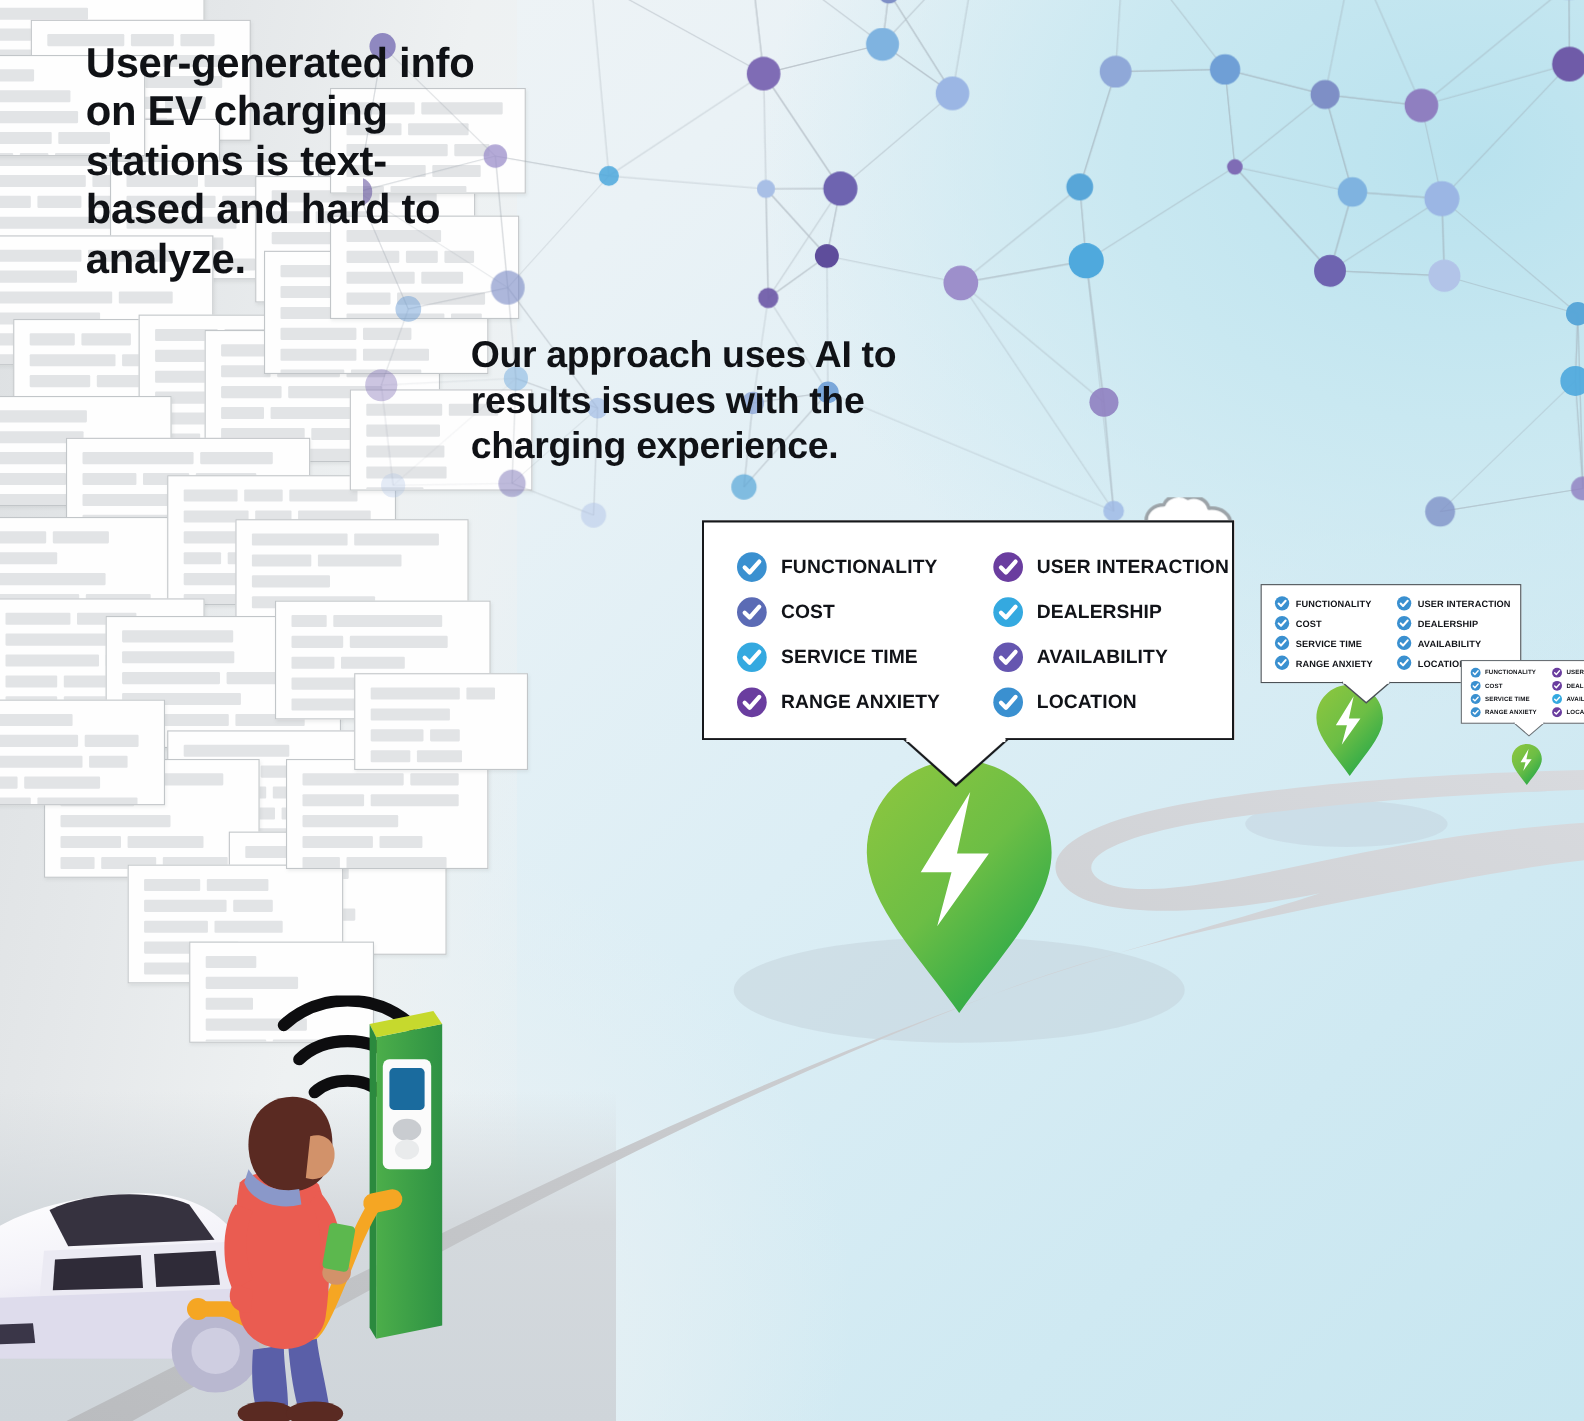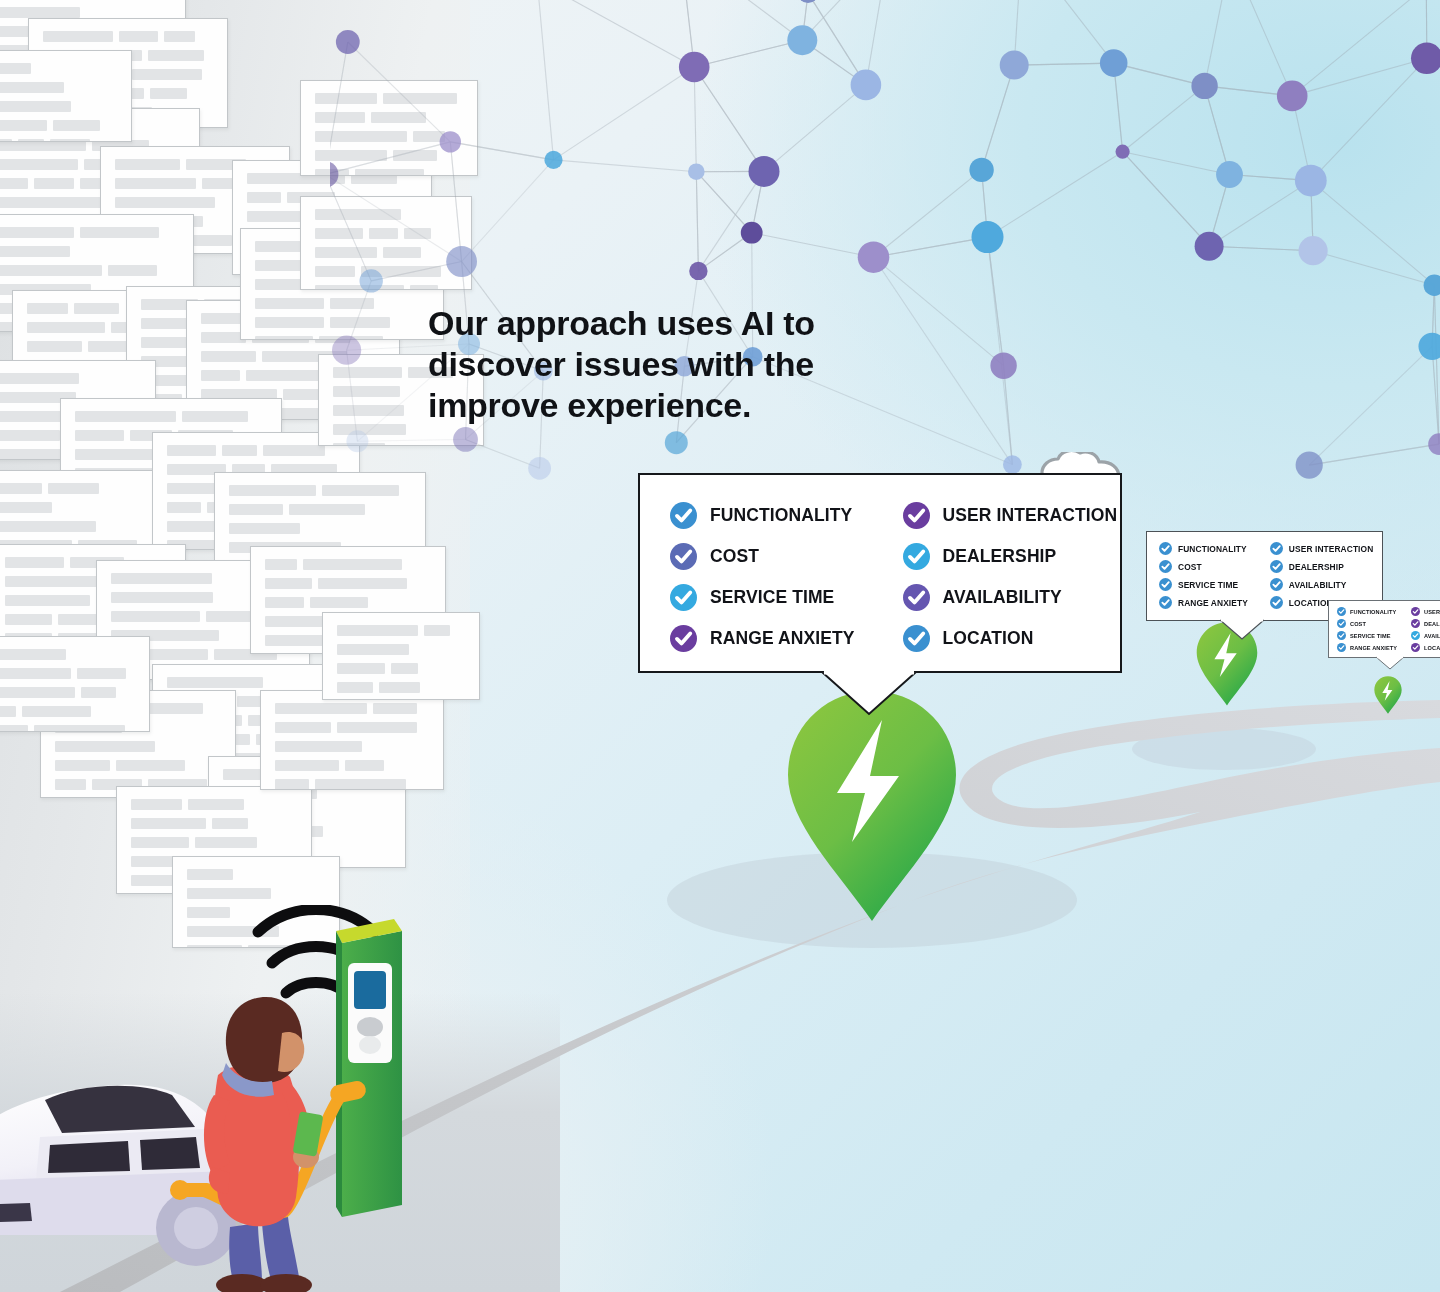--- a/index.html
+++ b/index.html
@@ -655,6 +655,7 @@
     <path d="M3 2 L93 2" stroke="#ffffff" stroke-width="5"></path>
   </svg>
 
+  <div class="head" id="h1">User-generated info on EV charging stations is text-based and hard to analyze.</div>
   <div class="head" id="h2">Our approach uses AI to discover issues with the improve experience.</div>
 
   <svg class="illus" width="440" height="390" viewBox="0 0 440 390">

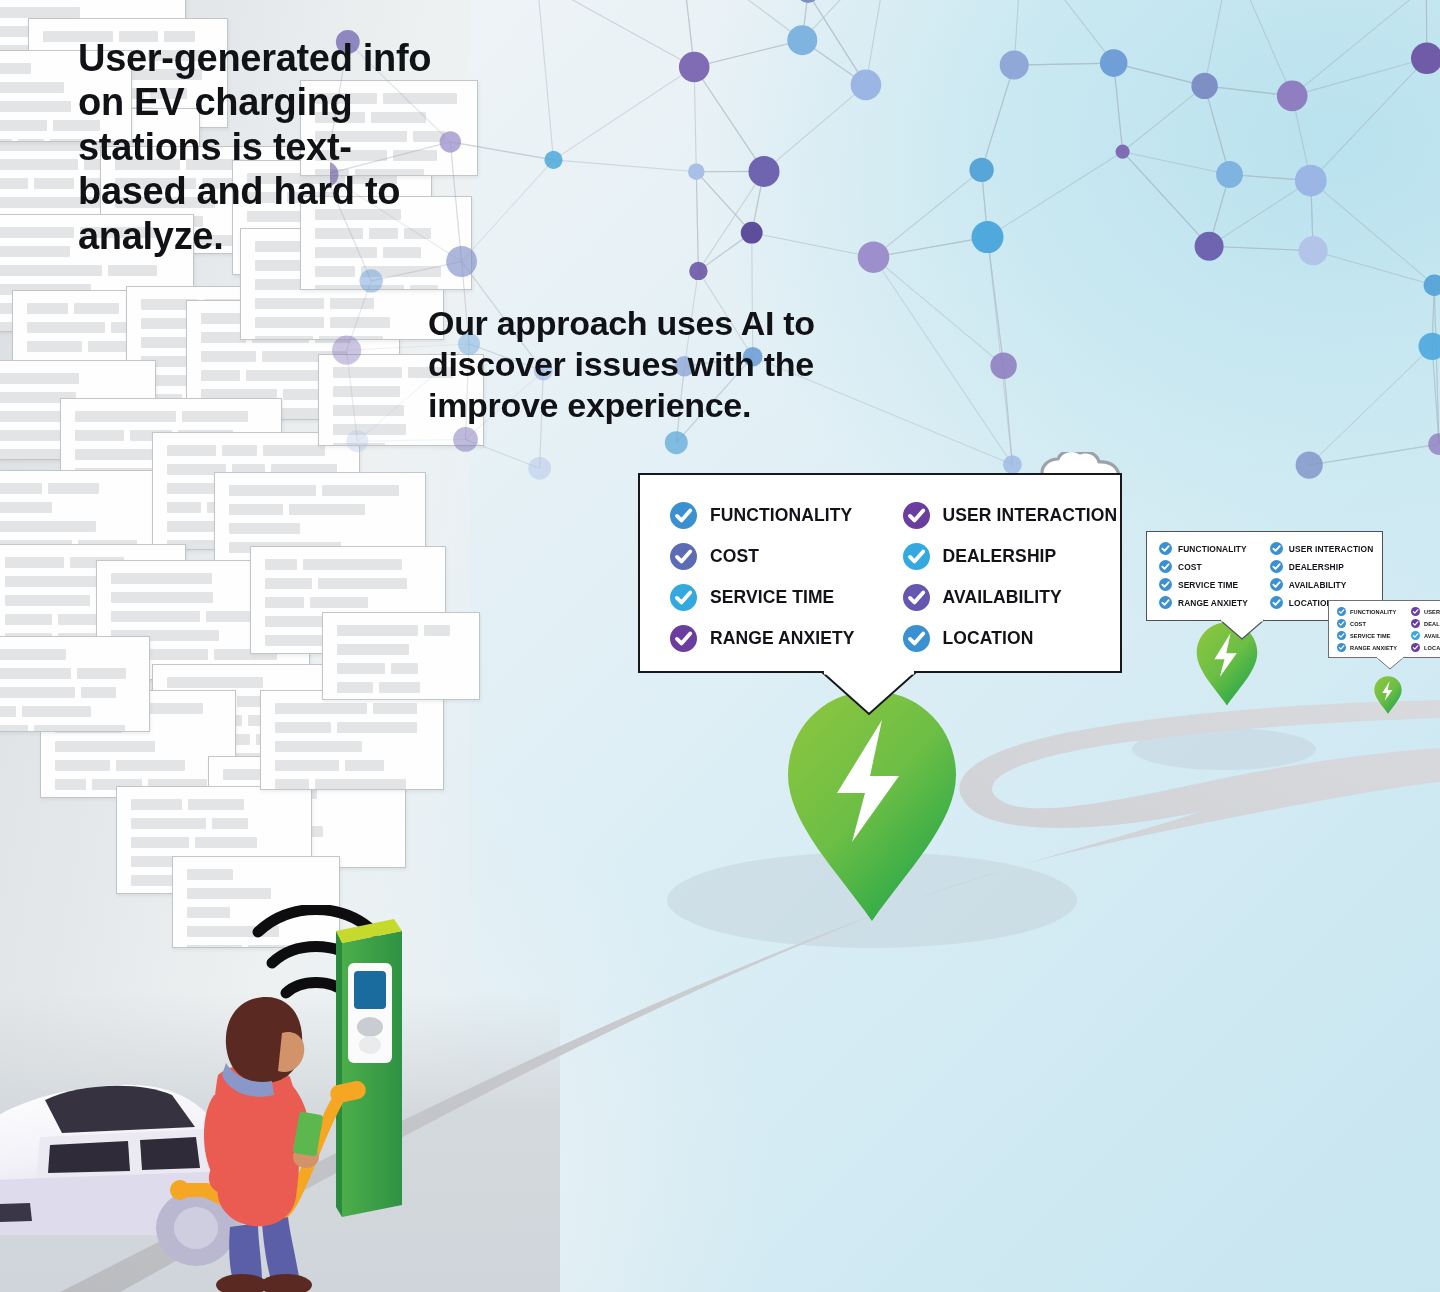--- a/index.html
+++ b/index.html
@@ -656,7 +656,7 @@
   </svg>
 
   <div class="head" id="h1">User-generated info on EV charging stations is text-based and hard to analyze.</div>
-  <div class="head" id="h2">Our approach uses AI to discover issues with the improve experience.</div>
+  <div class="head" id="h2">Our approach uses AI to results issues with the charging experience.</div>
 
   <svg class="illus" width="440" height="390" viewBox="0 0 440 390">
     <defs>

